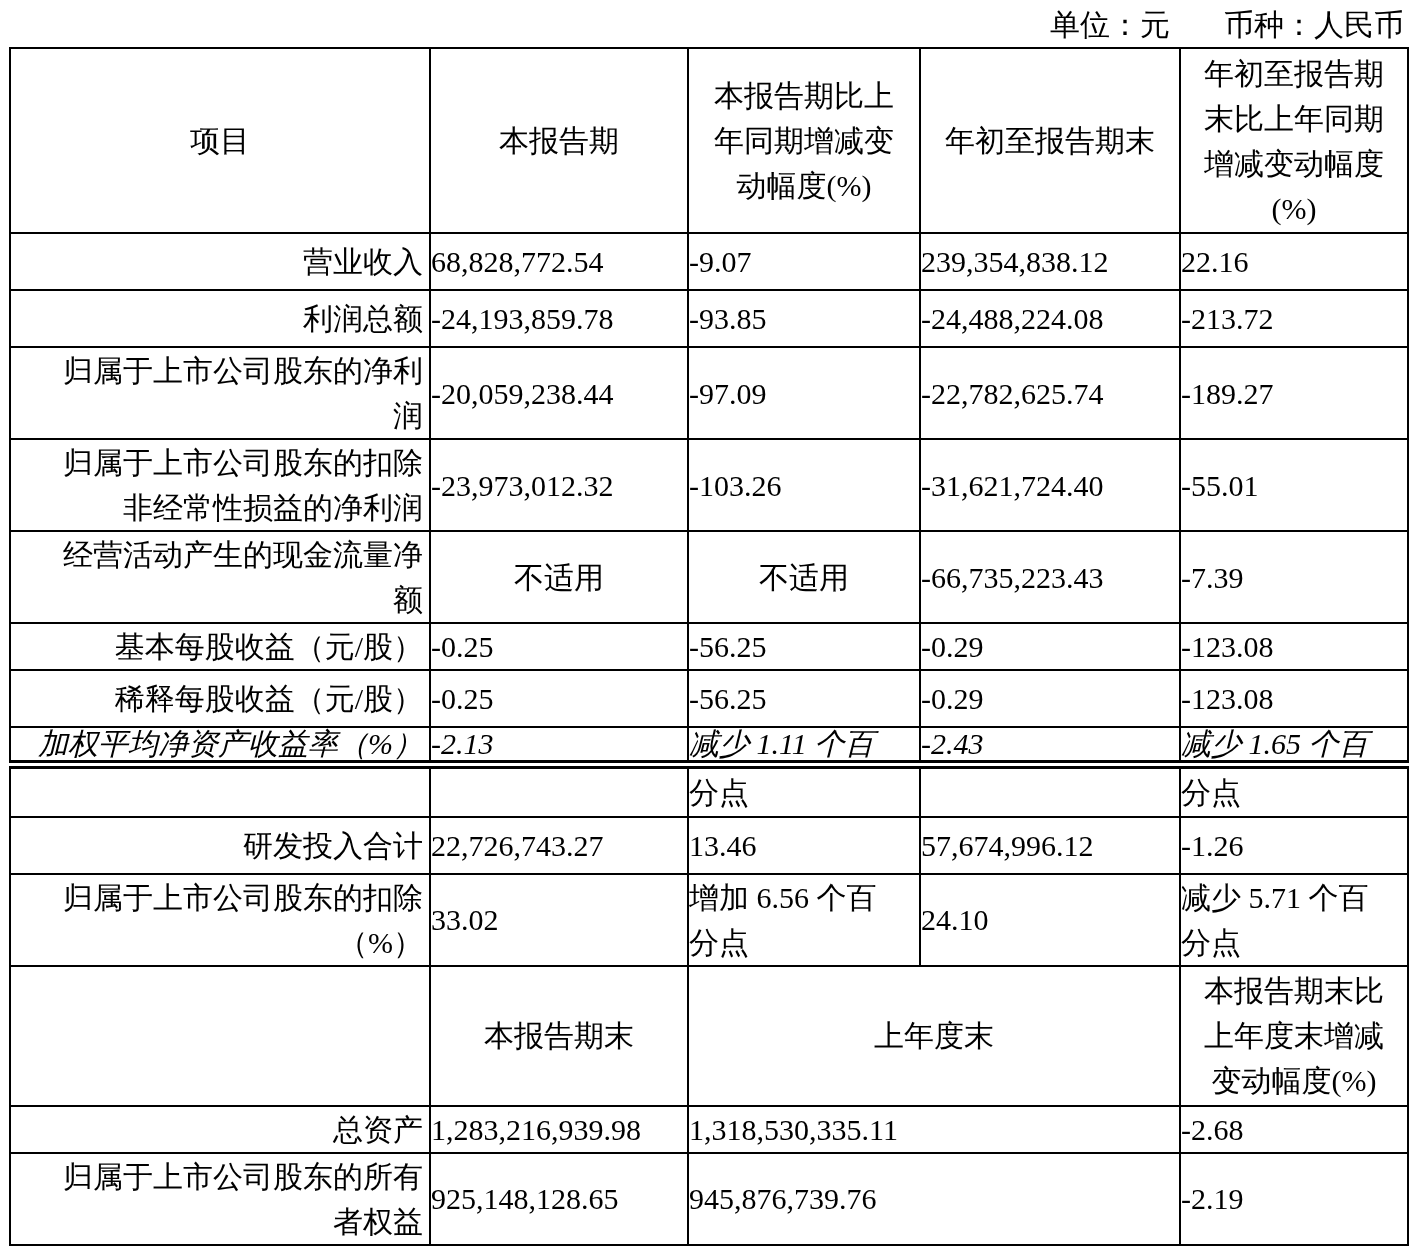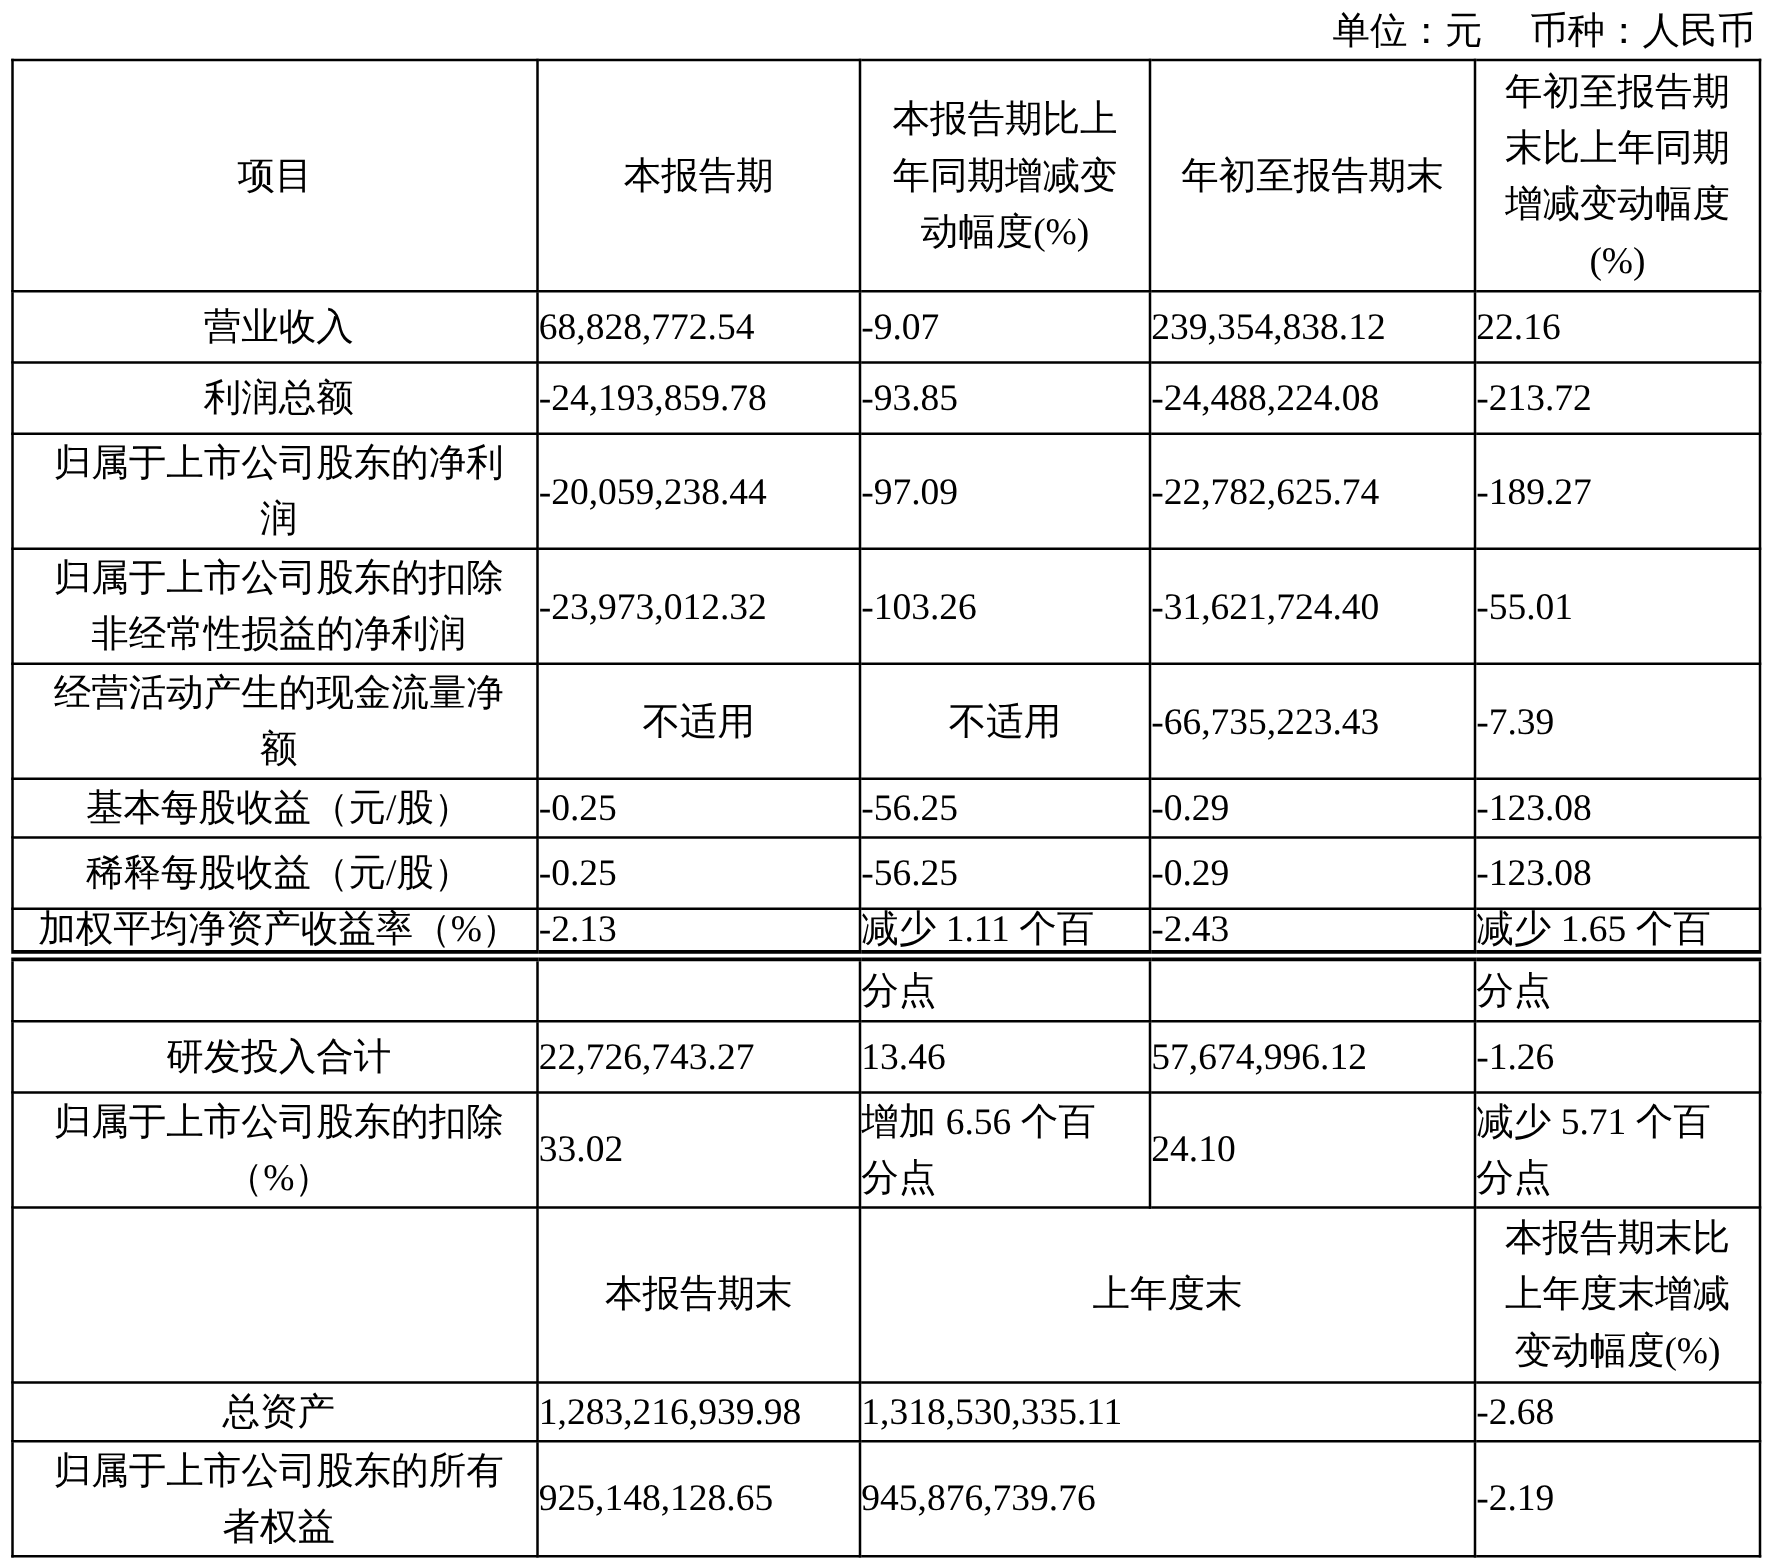--- a/index.html
+++ b/index.html
@@ -14,7 +14,7 @@
     position:absolute;
     top:6px;right:13px;
     display:flex;
-    gap:38px;
+    gap:54px;
     line-height:38px;
     white-space:nowrap;
   }

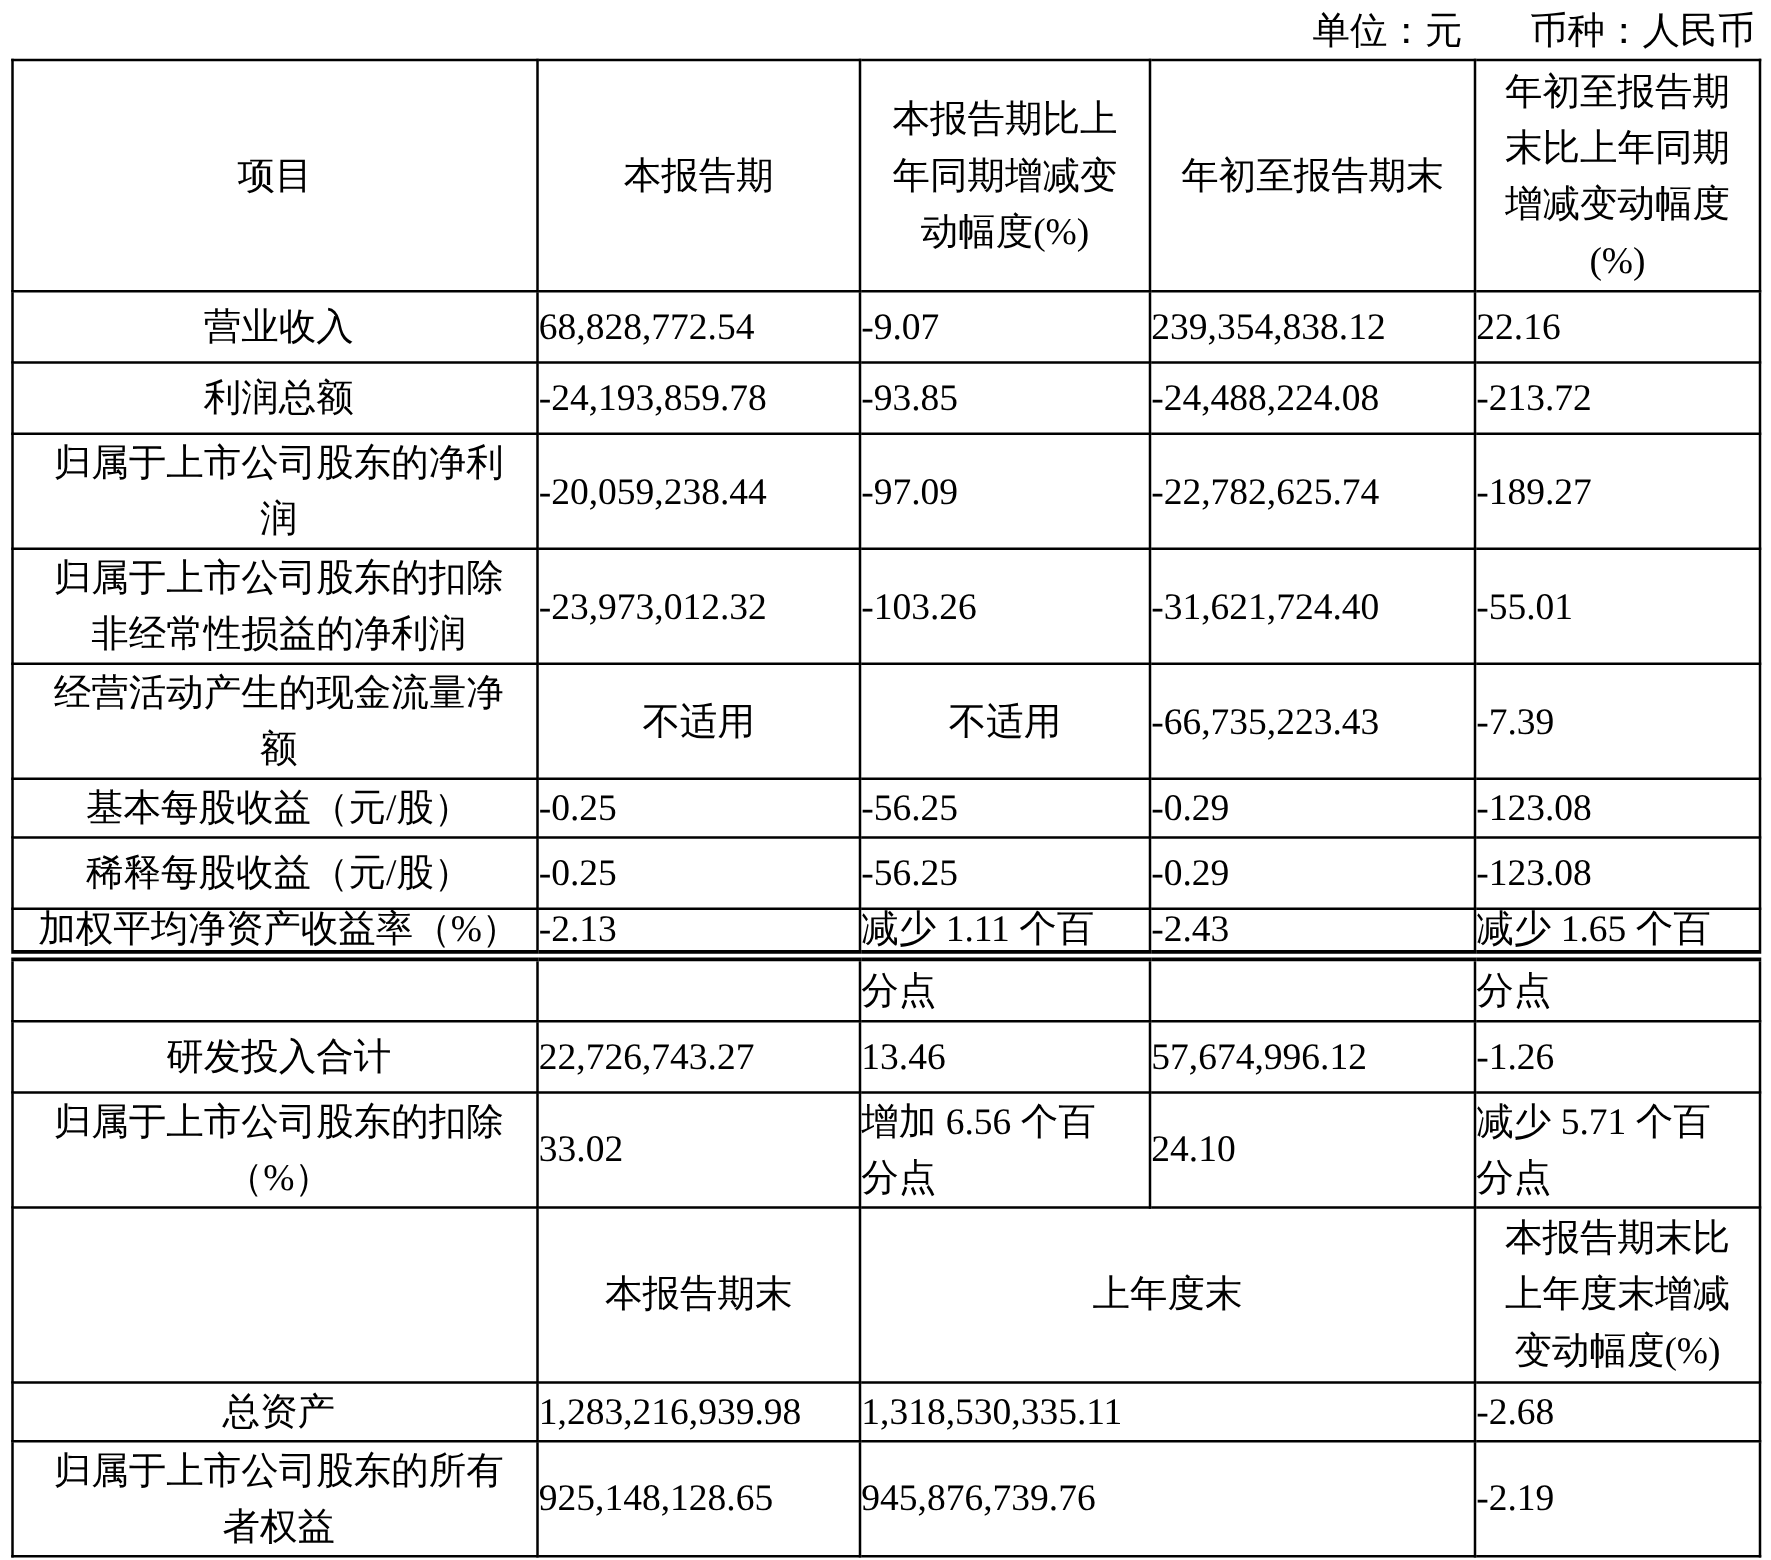--- a/index.html
+++ b/index.html
@@ -34,7 +34,7 @@
     white-space:pre-line;
     overflow:hidden;
   }
-  td.lbl{text-align:center;padding-left:12px;padding-right:6px;}
+  td.lbl{text-align:right;padding-left:12px;padding-right:6px;}
   td.ctr{text-align:center;}
   td.num{text-align:left;}
   td.p2{padding-right:17px;}

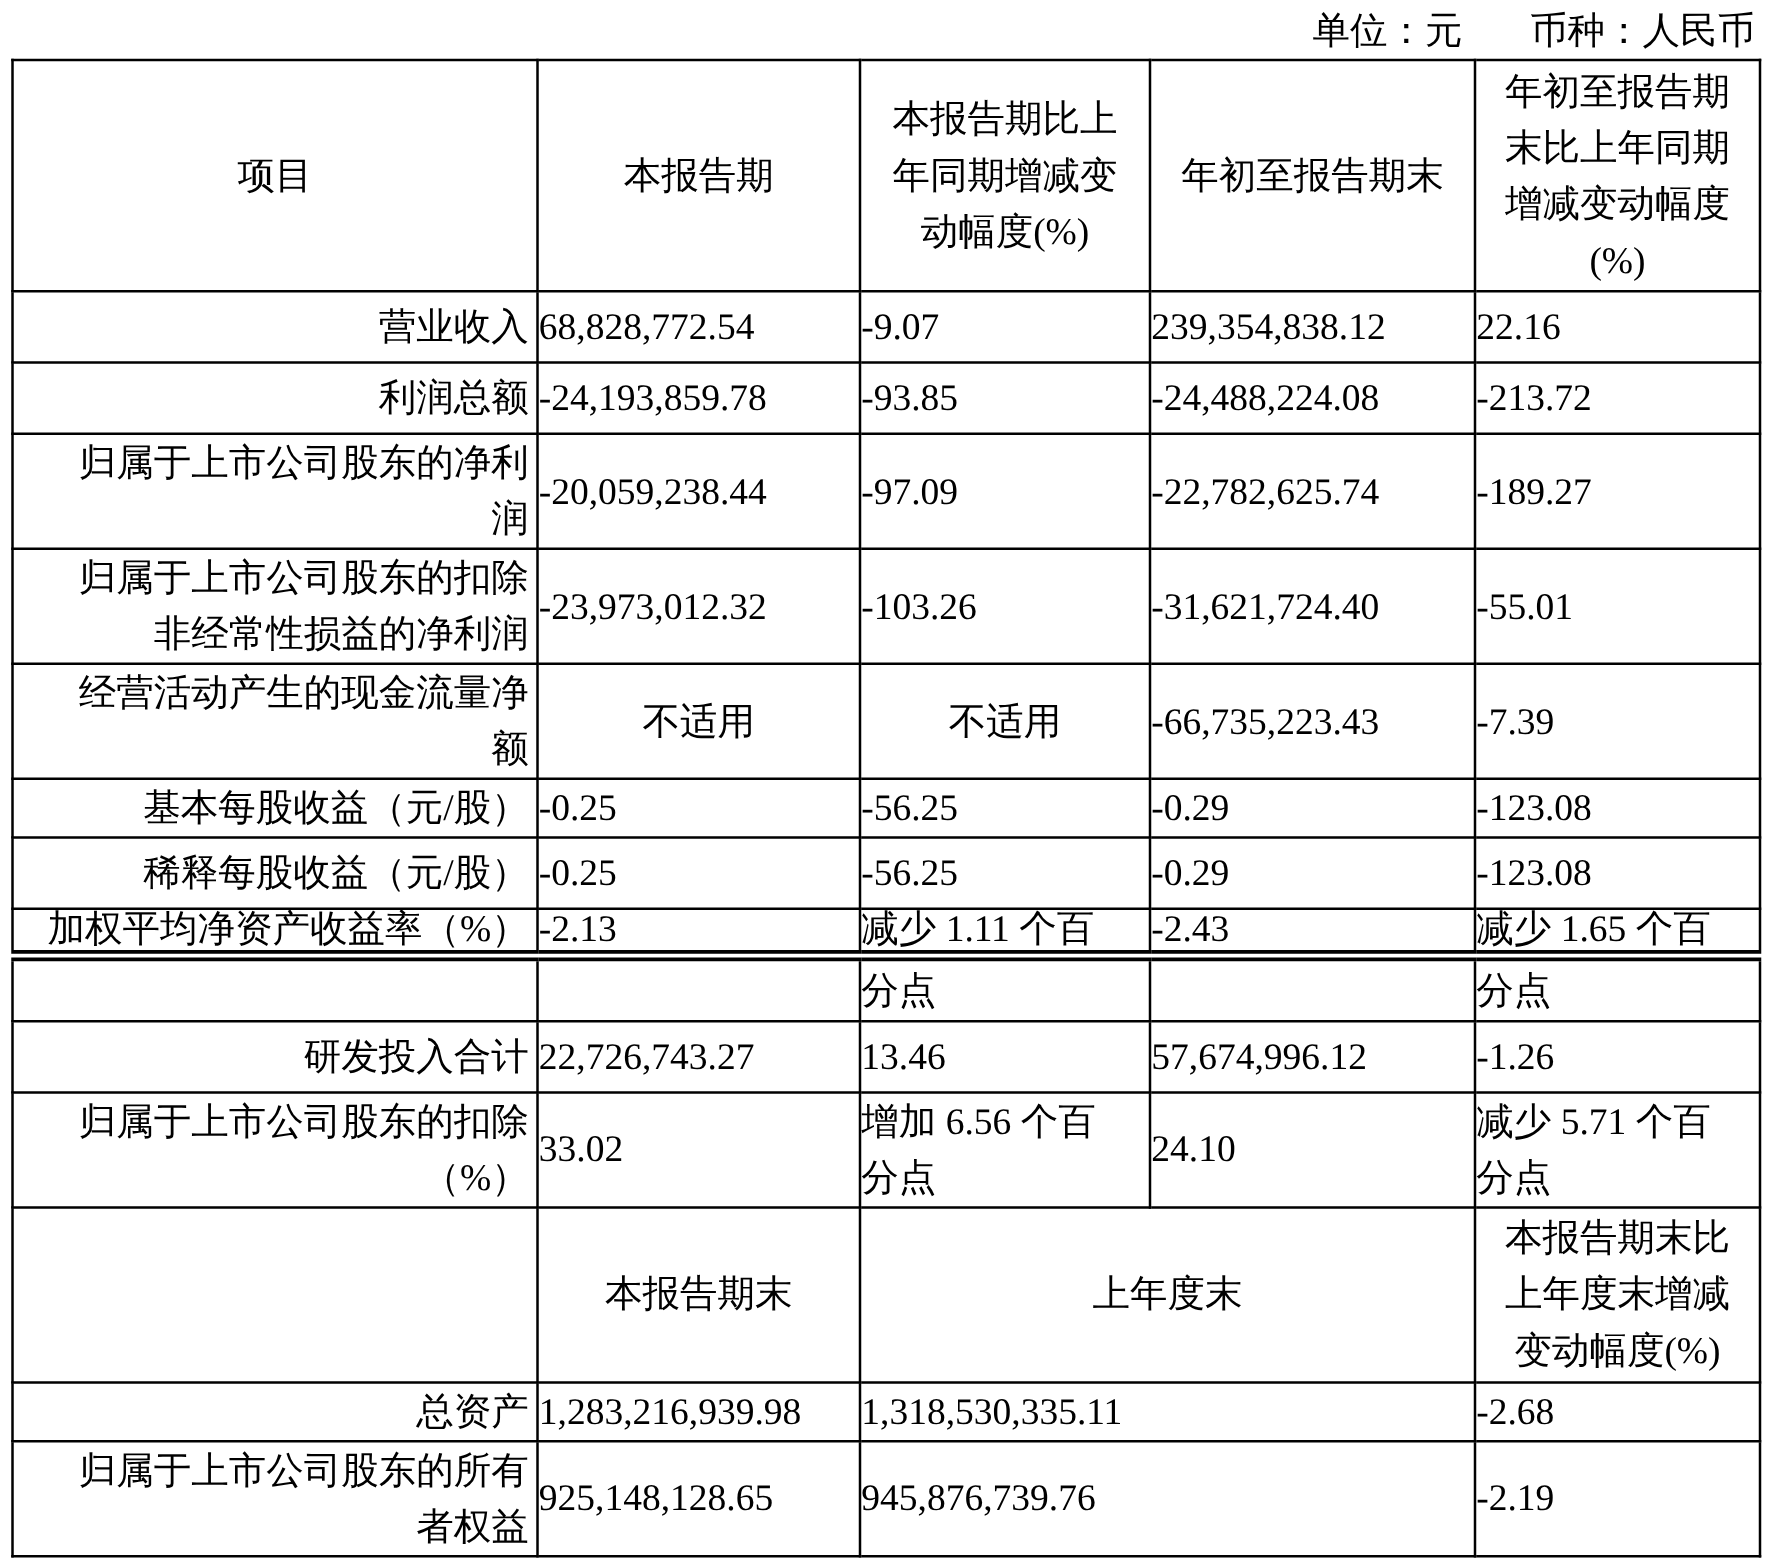--- a/index.html
+++ b/index.html
@@ -42,7 +42,7 @@
   td.p4{padding-right:20px;}
   td.p5{padding-right:7px;}
   td.pm{padding-right:21px;}
-  tr.short td{line-height:32px;}
+  tr.short td{line-height:32px;font-style:italic;}
   tr.pagebreak td{border-top:9px double #000;}
 </style>
 </head>

